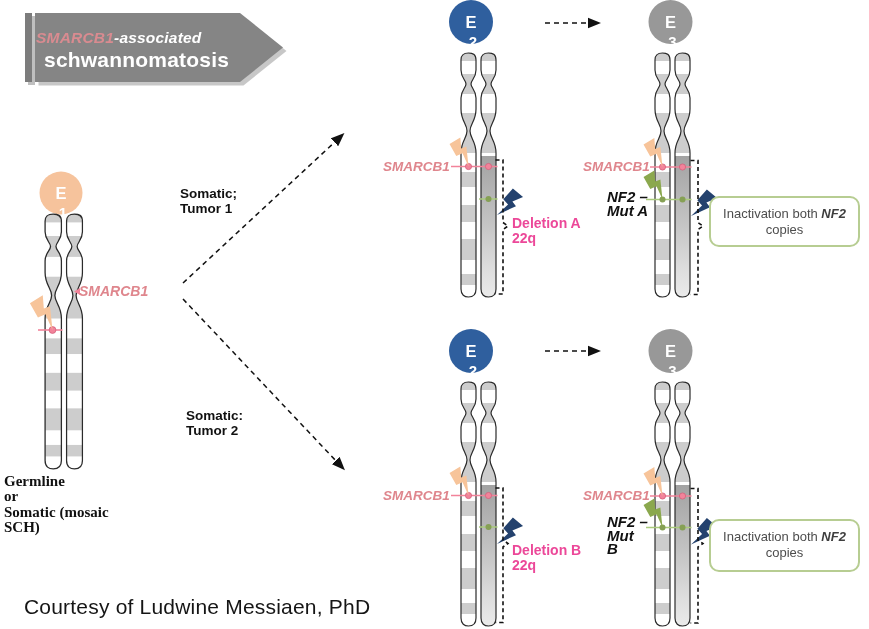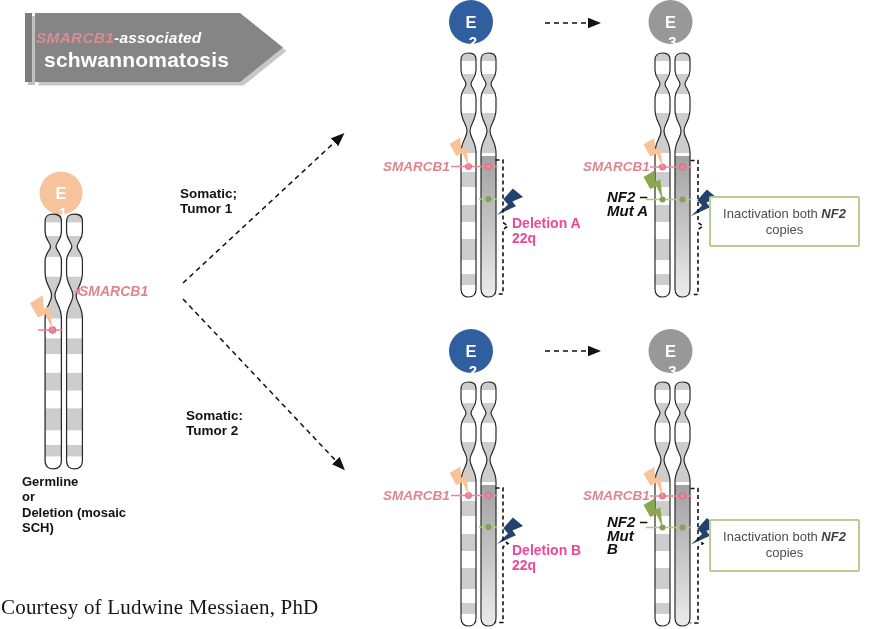--- a/index.html
+++ b/index.html
@@ -17,7 +17,7 @@
   .banner-l2{font-size:21px;font-weight:bold;color:#fff;letter-spacing:.2px;}
   .del-lbl{font-size:14px;font-weight:bold;color:#ec4899;line-height:15px;}
   .nf2-lbl{font-size:15px;font-weight:bold;font-style:italic;color:#111;line-height:13.5px;}
-  .ibox{box-sizing:border-box;border:2px solid #b7cd92;border-radius:2px;background:#fff;
+  .ibox{box-sizing:border-box;border:2px solid #b7cd92;border-radius:10px;background:#fff;
         color:#4d4d4d;font-size:13px;line-height:16px;text-align:center;padding-top:8px;}
   .ibox b{font-style:italic;color:#3f3f3f;}
   .courtesy{font-size:21px;color:#151515;letter-spacing:.2px;}

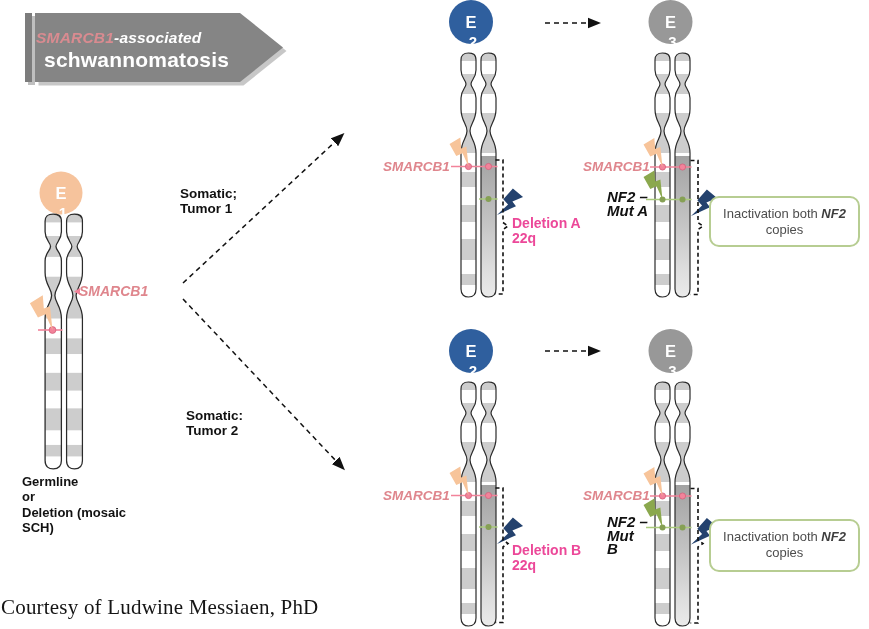--- a/index.html
+++ b/index.html
@@ -241,7 +241,7 @@
   <div>copies</div>
 </div>
 
-<div class="abs lbl center" style="left:22px;top:473.5px;width:116px;line-height:15.5px;font-size:13px;">
+<div class="abs lbl center" style="left:4px;top:473.5px;width:116px;line-height:15.5px;font-size:15px;font-family:Liberation Serif, serif;">
   <div>Germline</div>
   <div>or</div>
   <div>Deletion (mosaic</div>

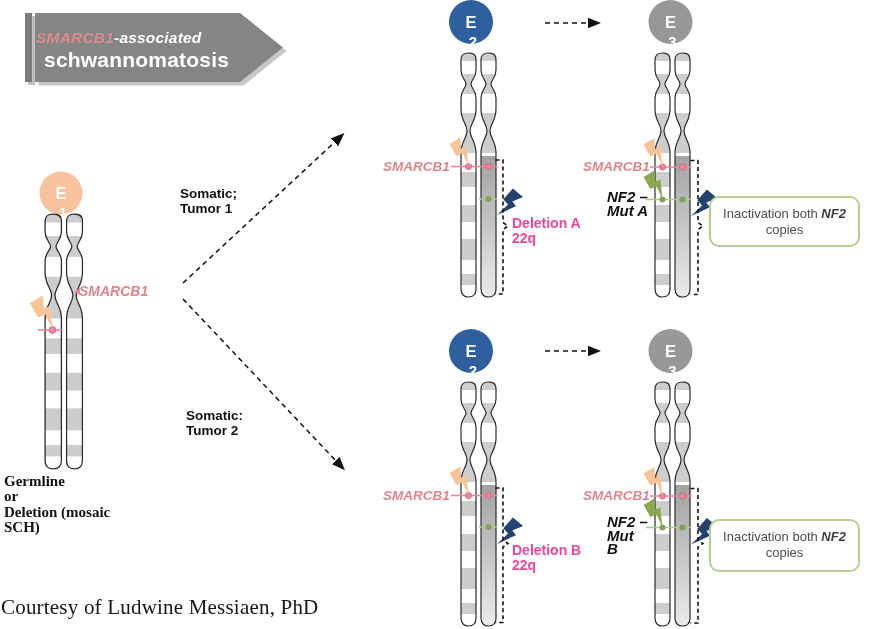--- a/index.html
+++ b/index.html
@@ -244,7 +244,7 @@
 <div class="abs lbl center" style="left:4px;top:473.5px;width:116px;line-height:15.5px;font-size:15px;font-family:Liberation Serif, serif;">
   <div>Germline</div>
   <div>or</div>
-  <div>Deletion (mosaic</div>
+  <div>Somatic (mosaic</div>
   <div>SCH)</div>
 </div>
 

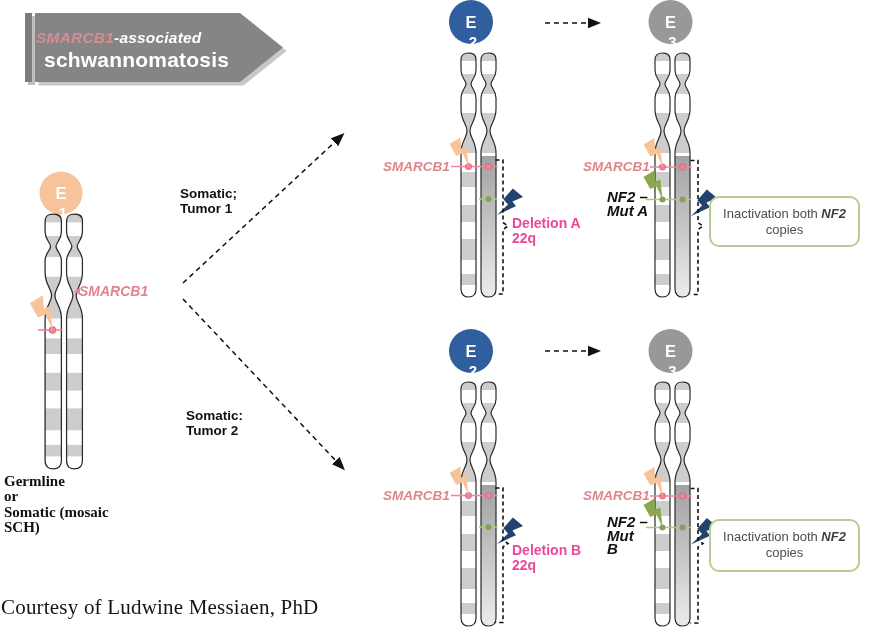--- a/index.html
+++ b/index.html
@@ -248,7 +248,7 @@
   <div>SCH)</div>
 </div>
 
-<div class="abs courtesy" style="left:1px;top:595px;font-family:Liberation Serif, serif;">Courtesy of Ludwine Messiaen, PhD</div>
+<div class="abs courtesy" style="left:24px;top:595px;">Courtesy of Ludwine Messiaen, PhD</div>
 
 </div>
 

